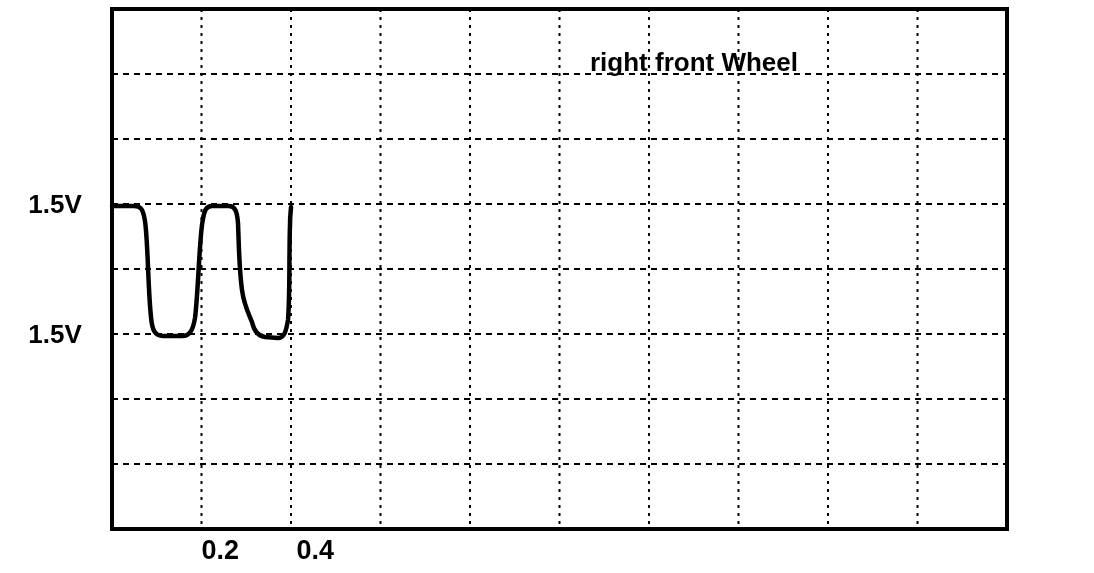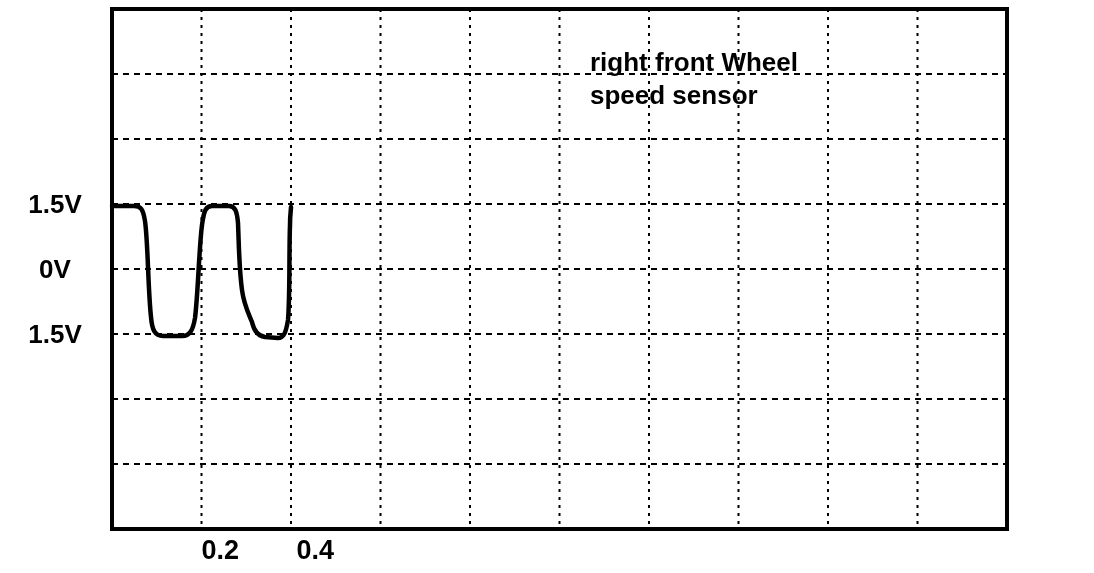--- a/index.html
+++ b/index.html
@@ -109,7 +109,6 @@
 
   <div class="chart-title">
     <div>right front Wheel</div>
-    <div>speed sensor</div>
   </div>
 
   <div class="ylabel ylabel-top">1.5V</div>

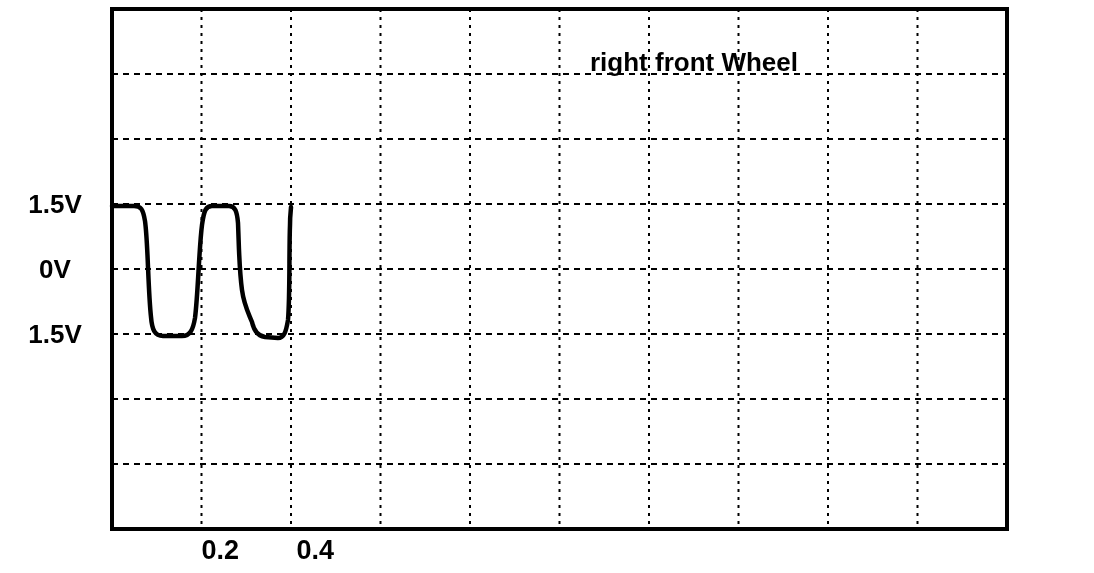--- a/index.html
+++ b/index.html
@@ -112,7 +112,6 @@
   </div>
 
   <div class="ylabel ylabel-top">1.5V</div>
-  <div class="ylabel ylabel-mid">0V</div>
   <div class="ylabel ylabel-bot">1.5V</div>
 
   <div class="xlabel xlabel-02">0.2</div>

